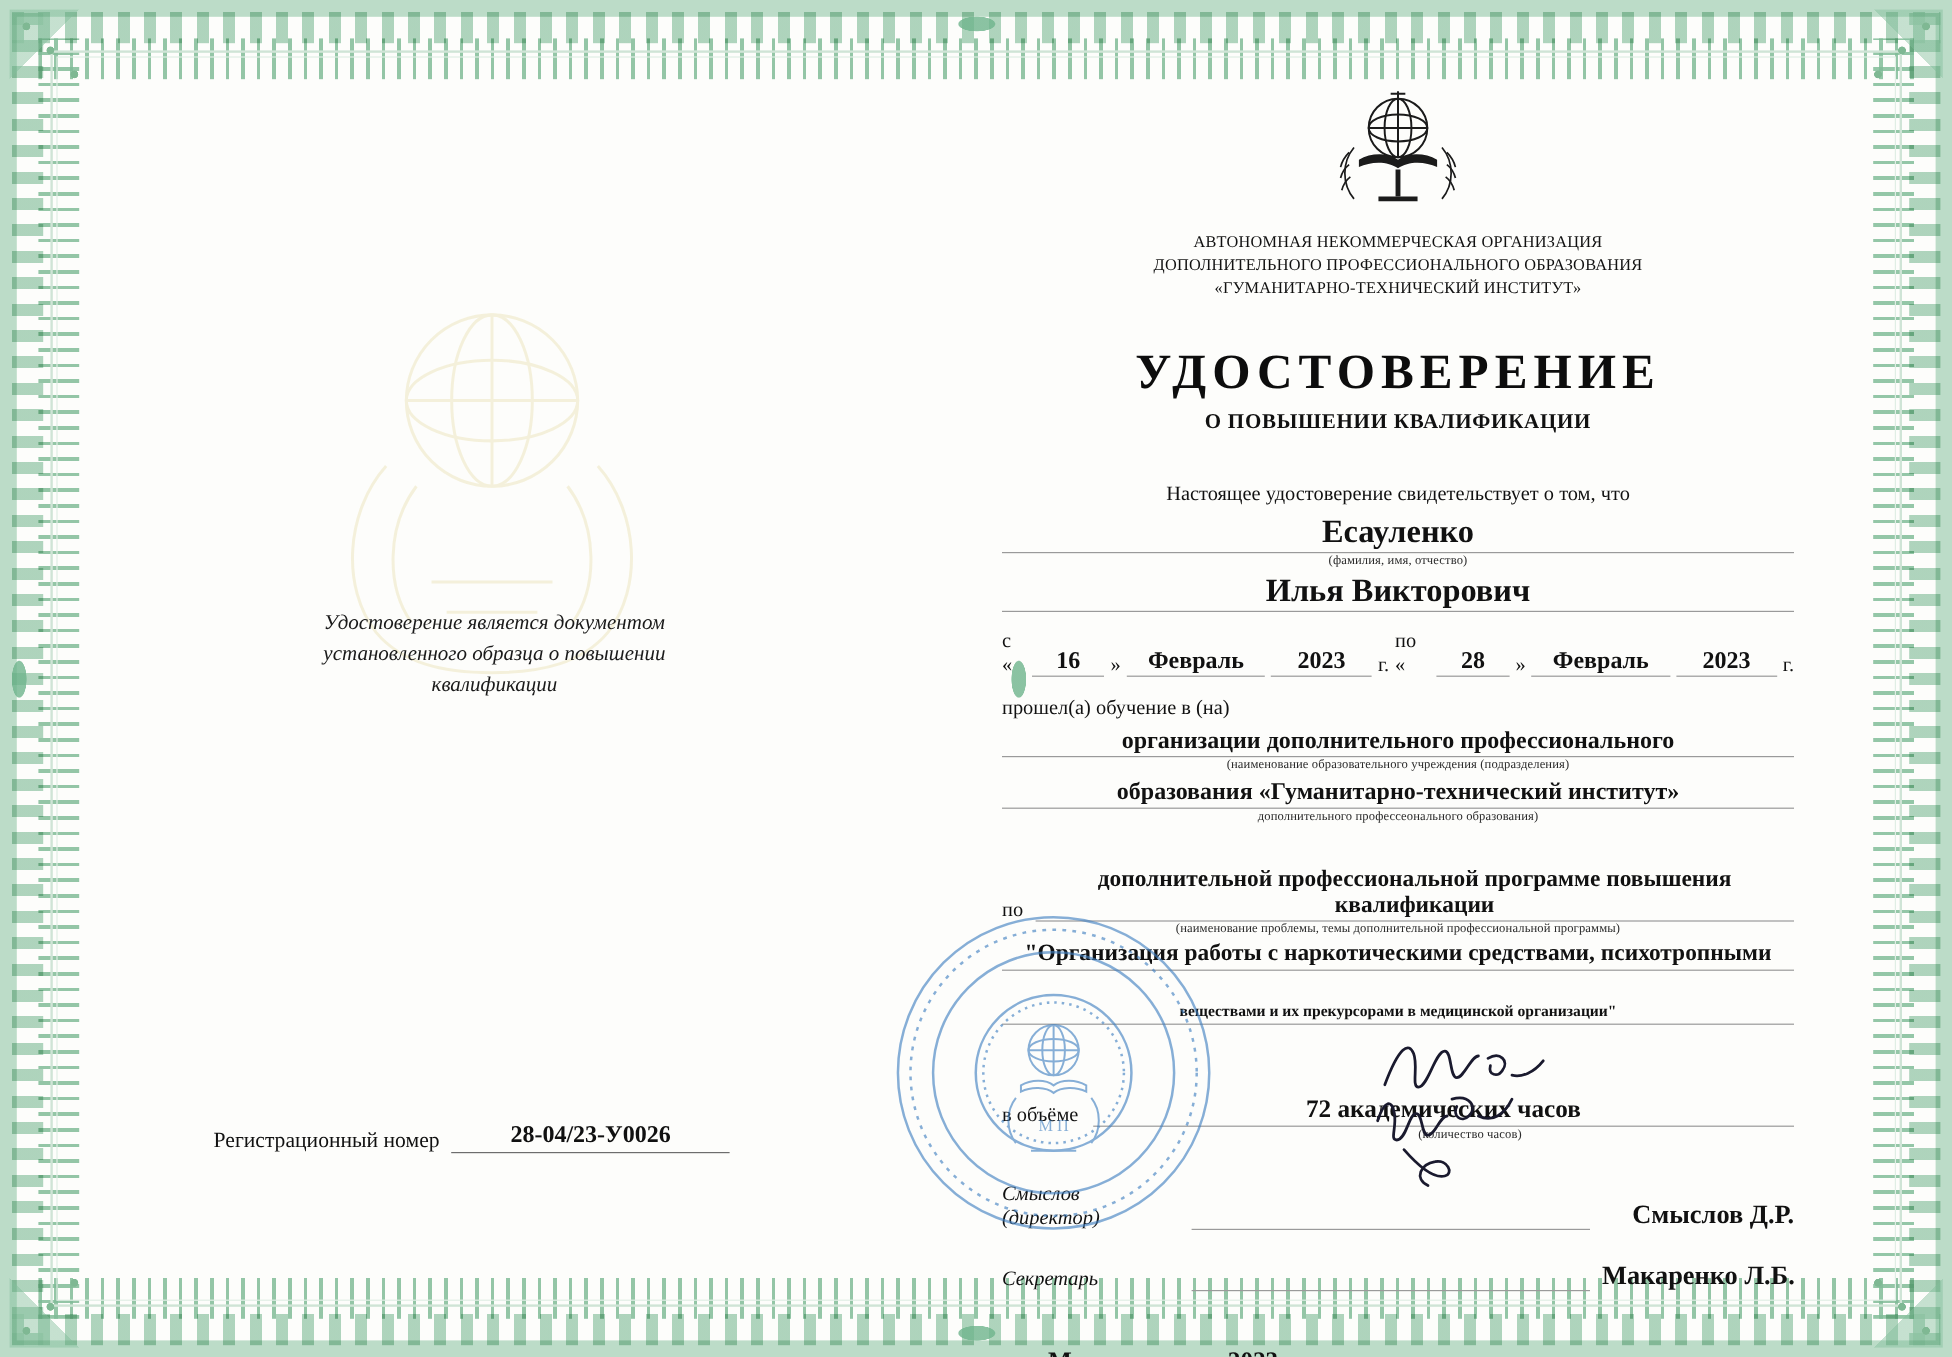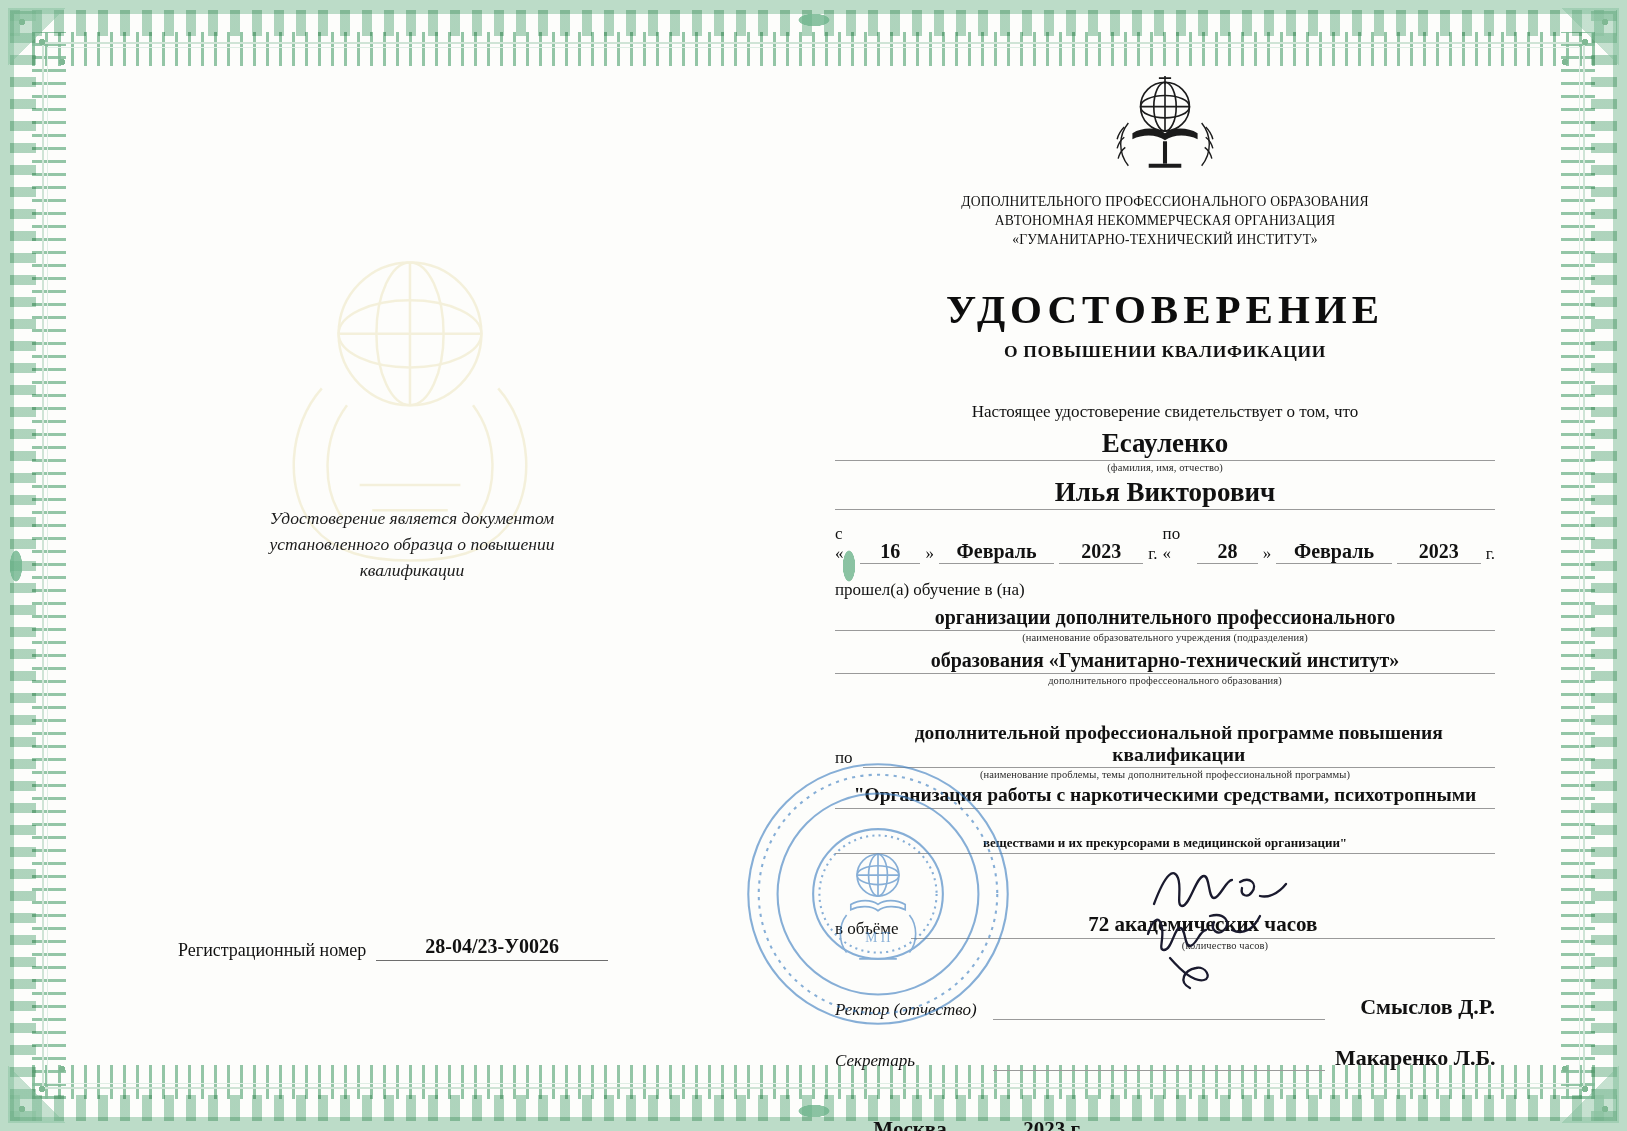--- a/index.html
+++ b/index.html
@@ -261,8 +261,8 @@
     </div>
 
     <div class="org">
+      <div>АВТОНОМНАЯ НЕКОММЕРЧЕСКАЯ ОРГАНИЗАЦИЯ</div>
       <div>ДОПОЛНИТЕЛЬНОГО ПРОФЕССИОНАЛЬНОГО ОБРАЗОВАНИЯ</div>
-      <div>АВТОНОМНАЯ НЕКОММЕРЧЕСКАЯ ОРГАНИЗАЦИЯ</div>
       <div>«ГУМАНИТАРНО-ТЕХНИЧЕСКИЙ ИНСТИТУТ»</div>
     </div>
 

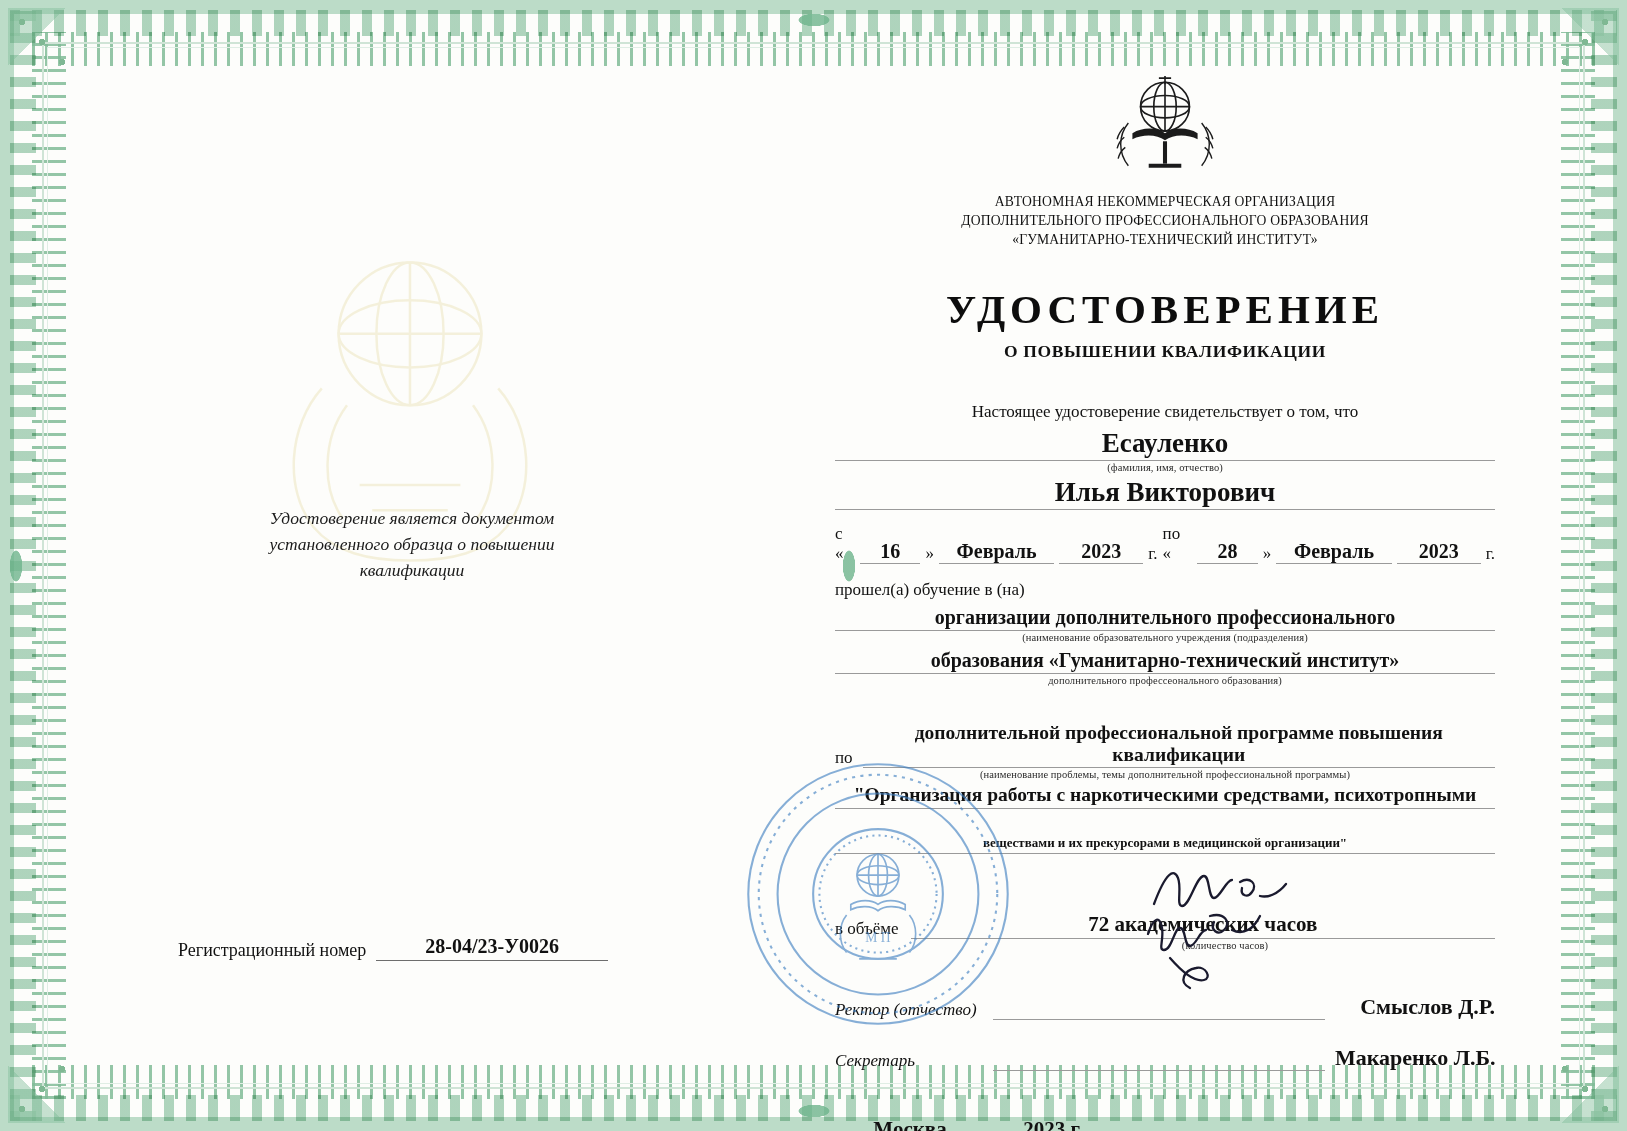--- a/index.html
+++ b/index.html
@@ -313,7 +313,7 @@
     <div class="hint" style="margin-left:120px;">(количество часов)</div>
 
     <div class="sigrow">
-      <span class="role">Ректор (отчество)</span>
+      <span class="role">Смыслов (директор)</span>
       <span class="sig"></span>
       <span class="name">Смыслов Д.Р.</span>
     </div>

